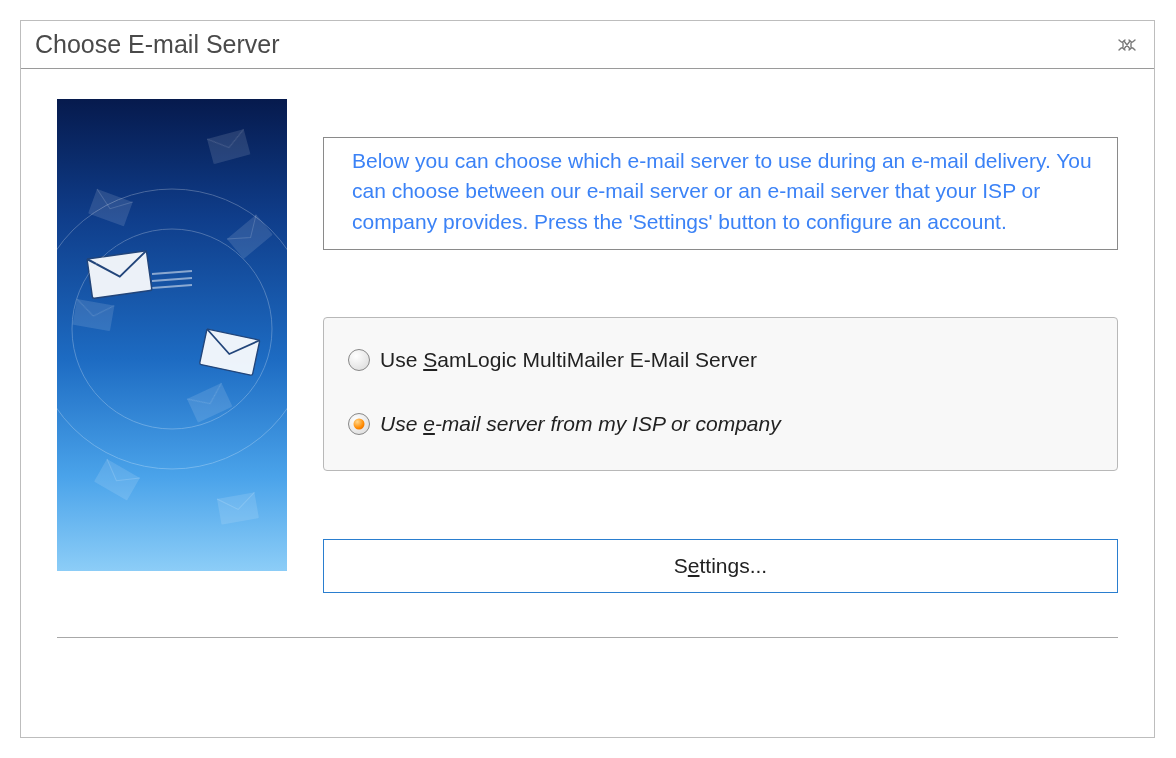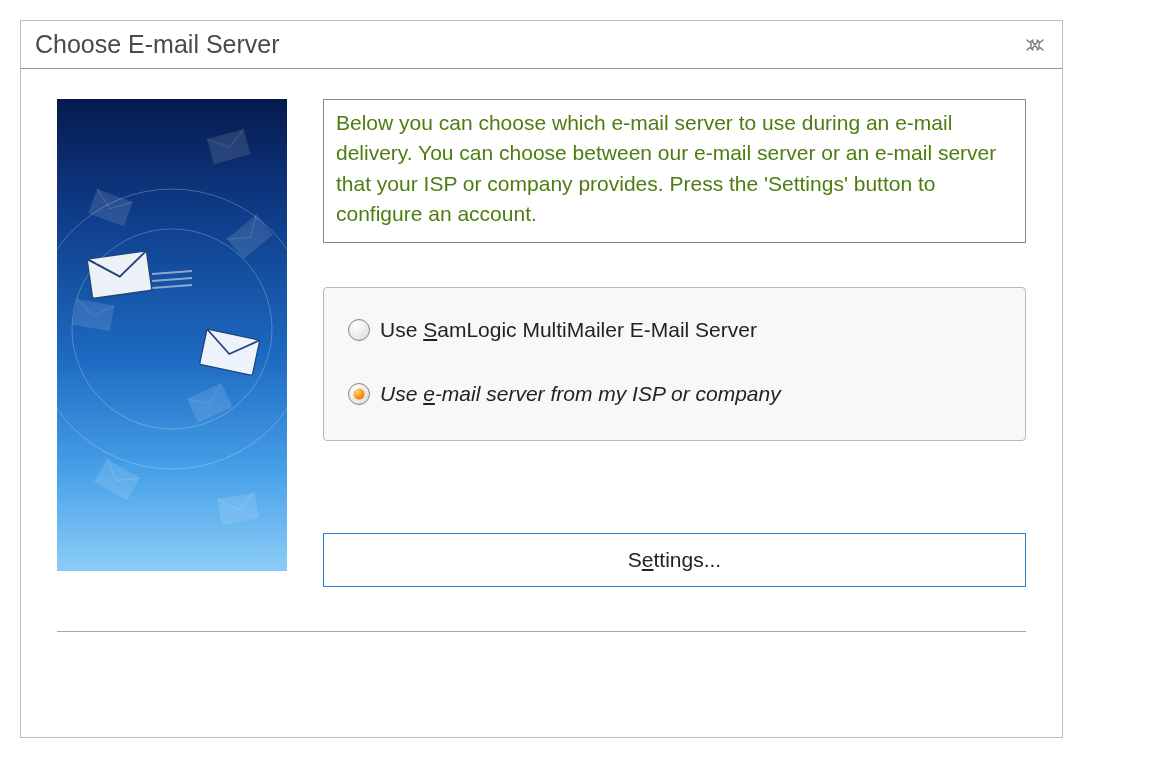--- a/index.html
+++ b/index.html
@@ -15,7 +15,7 @@
     position: absolute;
     left: 20px;
     top: 20px;
-    width: 1043px;
+    width: 1135px;
     height: 718px;
     background: #fff;
     border: 1px solid #bdbdbd;

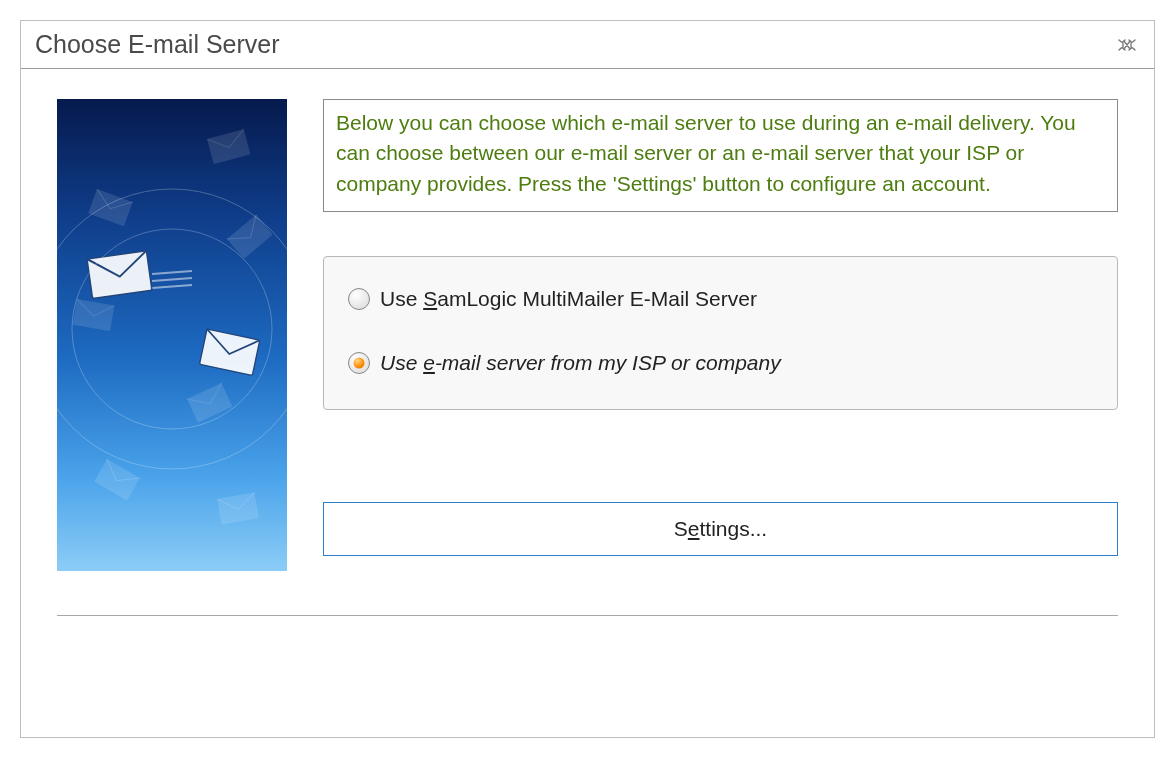--- a/index.html
+++ b/index.html
@@ -70,10 +70,11 @@
   .info-box {
     border: 1px solid #8a8a8a;
     background: #fff;
-    padding: 8px 12px 12px 12px;
-    font-size: 21px;
-    color: #4d7c0f;
+    padding: 8px 12px 12px 28px;
+    font-size: 21px;
+    color: #3b82f6;
     line-height: 1.45;
+    margin-top: 38px;
   }
   .radio-group {
     margin-top: 44px;

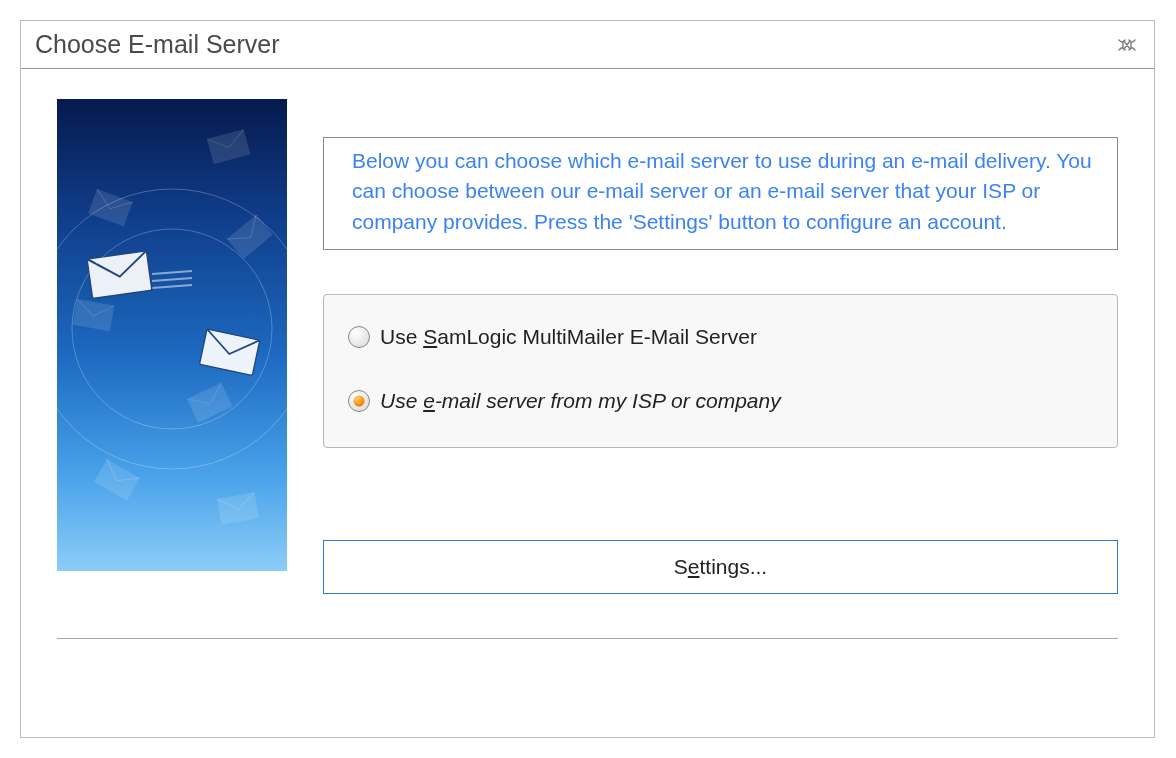--- a/index.html
+++ b/index.html
@@ -77,7 +77,7 @@
     margin-top: 38px;
   }
   .radio-group {
-    margin-top: 44px;
+    margin-top: 67px;
     border: 1px solid #b8b8b8;
     border-radius: 4px;
     padding: 30px 24px 34px 24px;

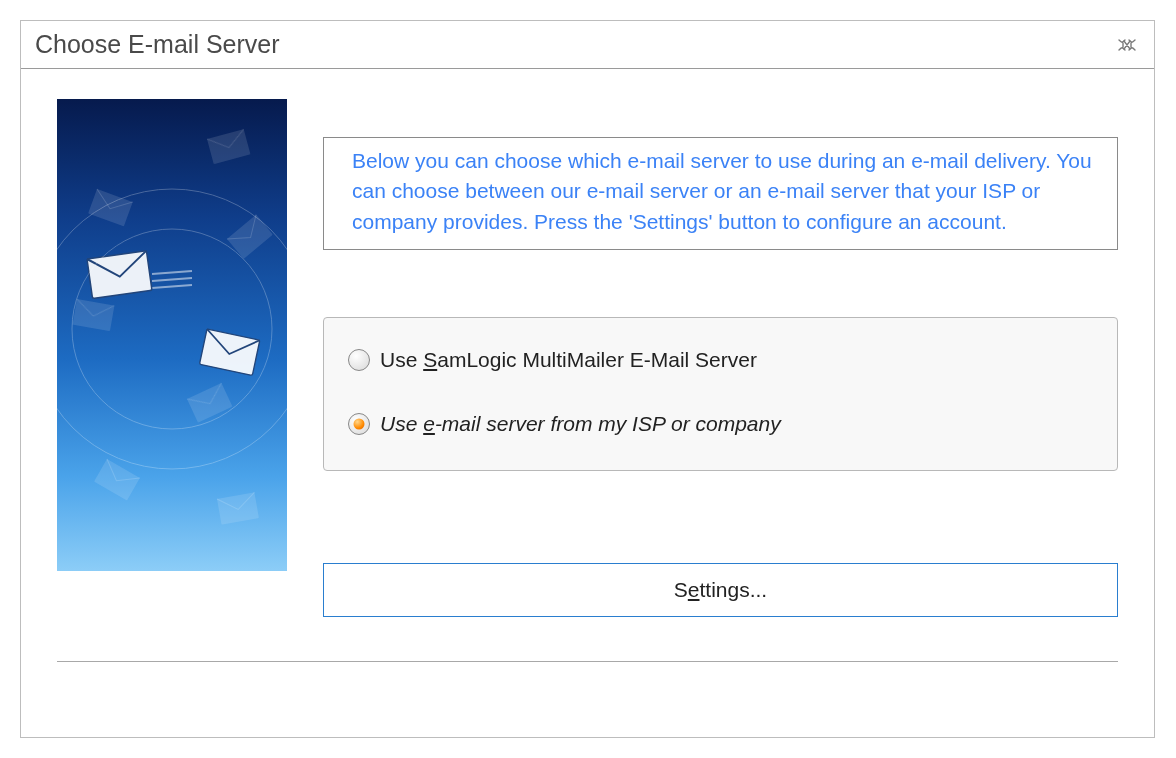--- a/index.html
+++ b/index.html
@@ -112,7 +112,7 @@
     background: radial-gradient(circle at 35% 30%, #ffd68a, #ff8a00 60%, #d65a00);
   }
   .settings-btn {
-    margin-top: 92px;
+    margin-top: 68px;
     height: 54px;
     border: 1px solid #2a7ecf;
     background: #fff;

